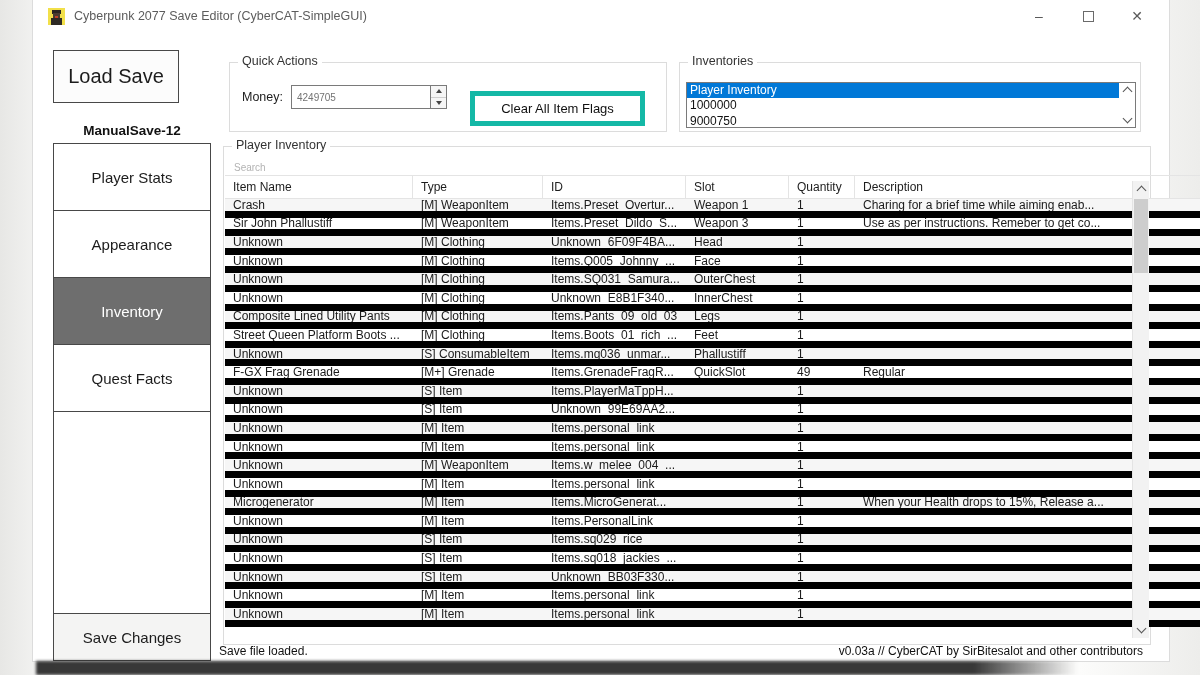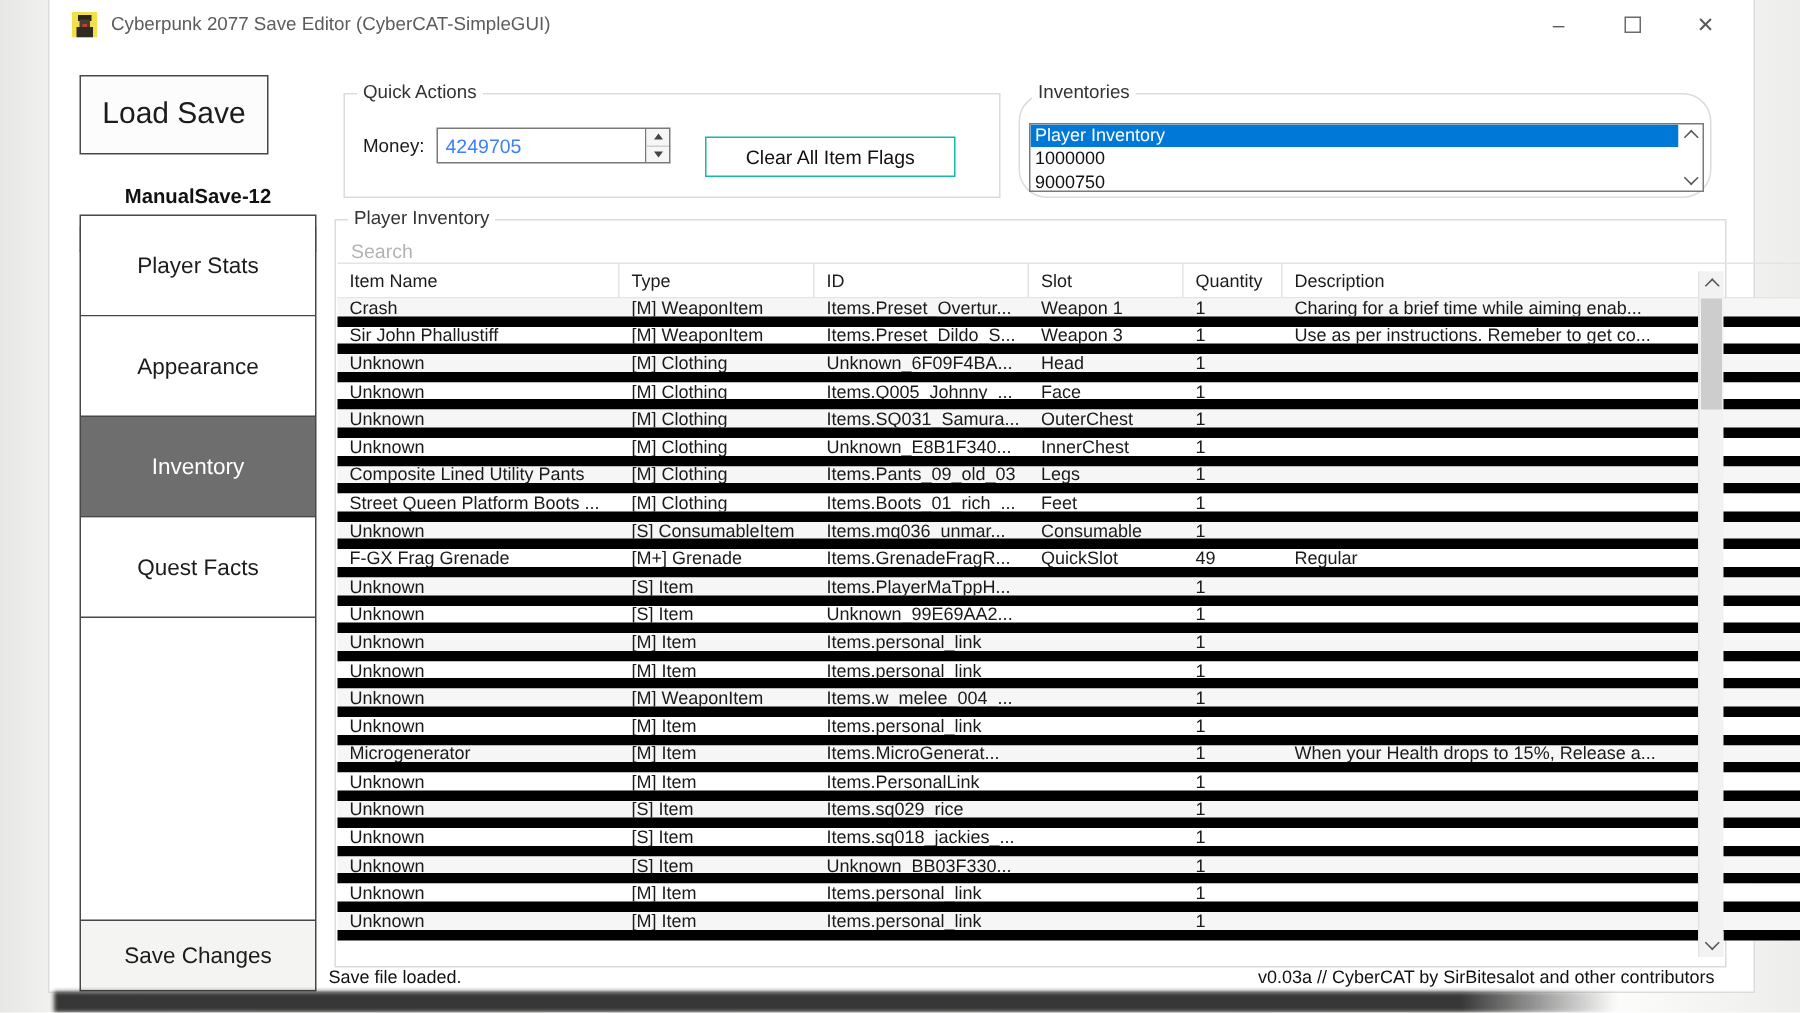--- a/index.html
+++ b/index.html
@@ -46,7 +46,7 @@
   .grp{position:absolute;border:1px solid #dcdcdc;box-sizing:border-box;background:#fff;}
   .grp-label{position:absolute;top:-9px;left:8px;background:#fff;padding:0 4px;font-size:12.5px;color:#333;}
   .grp-quick{left:196px;top:62px;width:438px;height:70px;}
-  .grp-invs{left:646px;top:62px;width:462px;height:70px;border-radius:19px;}
+  .grp-invs{left:646px;top:62px;width:462px;height:70px;}
   .grp-panel{left:190px;top:146px;width:928px;height:499px;}
   
   .money-row{position:absolute;left:12px;top:22px;display:flex;align-items:center;}

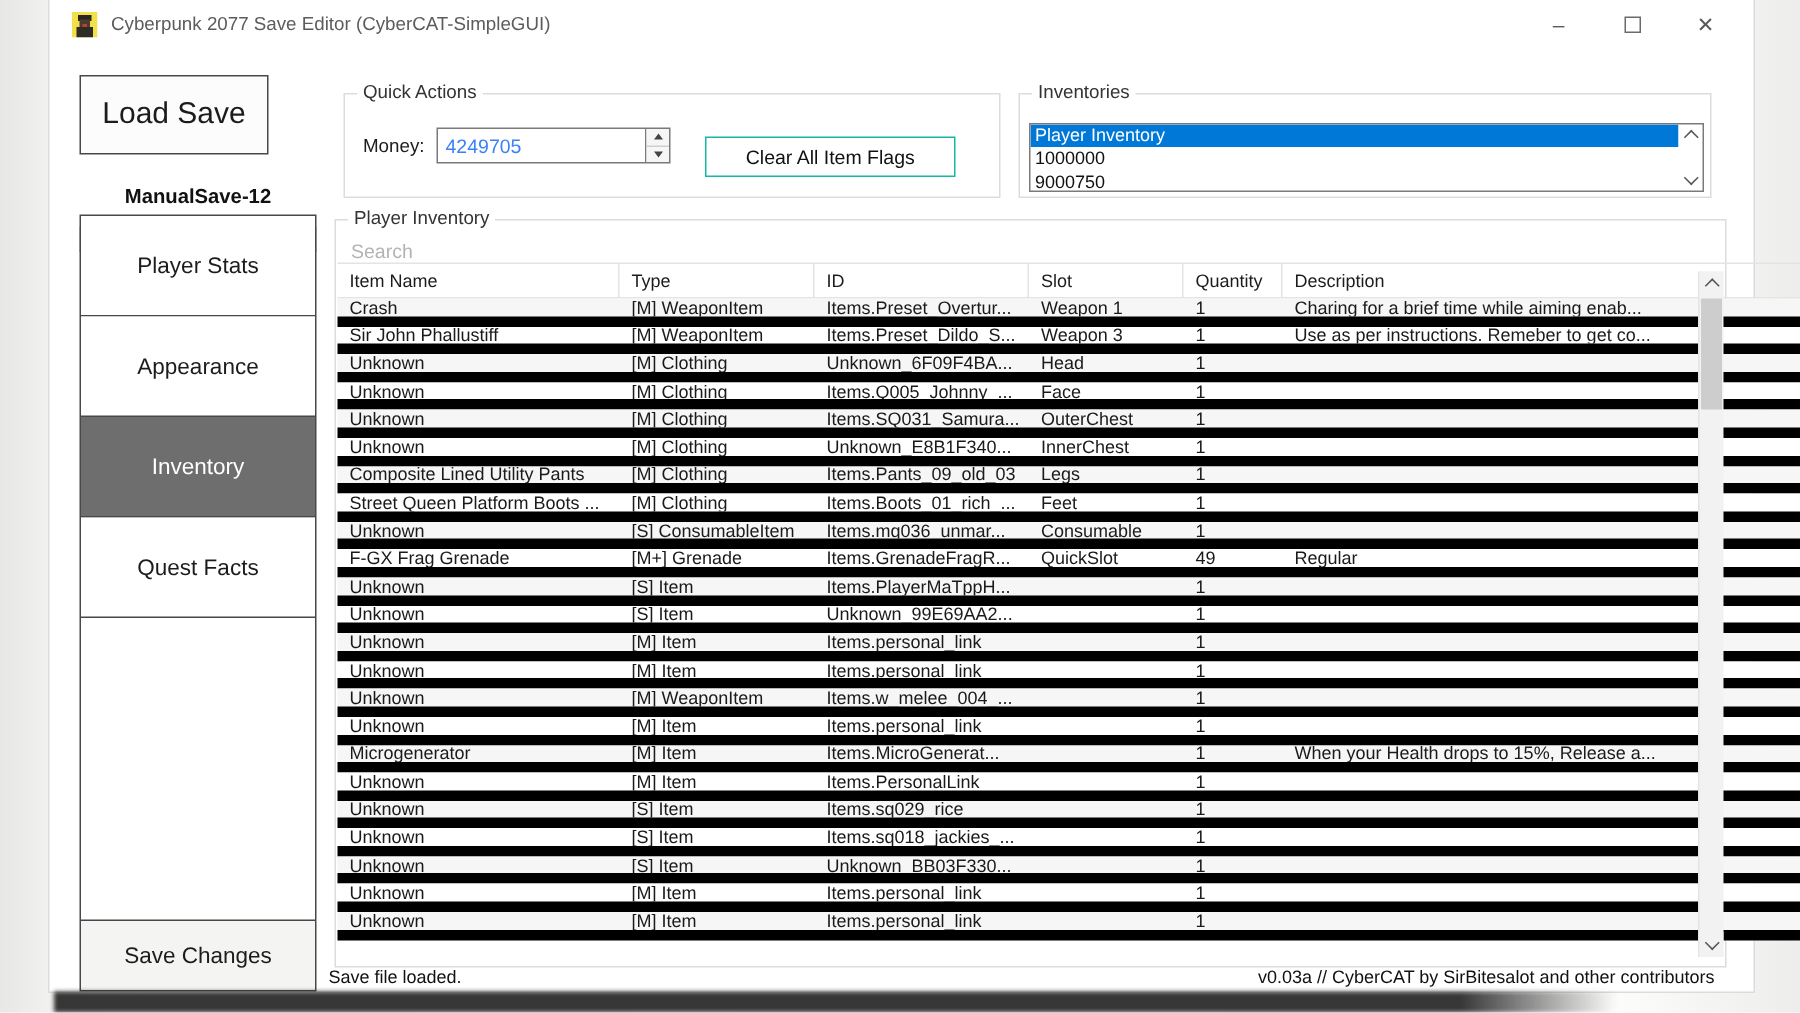--- a/index.html
+++ b/index.html
@@ -52,8 +52,8 @@
   .money-row{position:absolute;left:12px;top:22px;display:flex;align-items:center;}
   .money-label{font-size:12.5px;color:#1c1c1c;margin-right:8px;}
   .money-wrap{display:flex;width:156px;height:24px;border:1px solid #7a7a7a;box-sizing:border-box;background:#fff;}
-  .money-input{flex:1;border:none;outline:none;font-family:"Liberation Sans",sans-serif;font-size:13px;
-               padding:0 0 0 5px;color:#3b82f6;min-width:0;}
+  .money-input{flex:1;border:none;outline:none;font-family:"Liberation Sans",sans-serif;font-size:10px;
+               padding:0 0 0 5px;color:#737373;min-width:0;}
   .spinner{width:15px;border-left:1px solid #7a7a7a;display:flex;flex-direction:column;}
   .spin-btn{flex:1;display:flex;align-items:center;justify-content:center;background:#f6f6f6;}
   .spin-btn.up{border-bottom:1px solid #cfcfcf;}

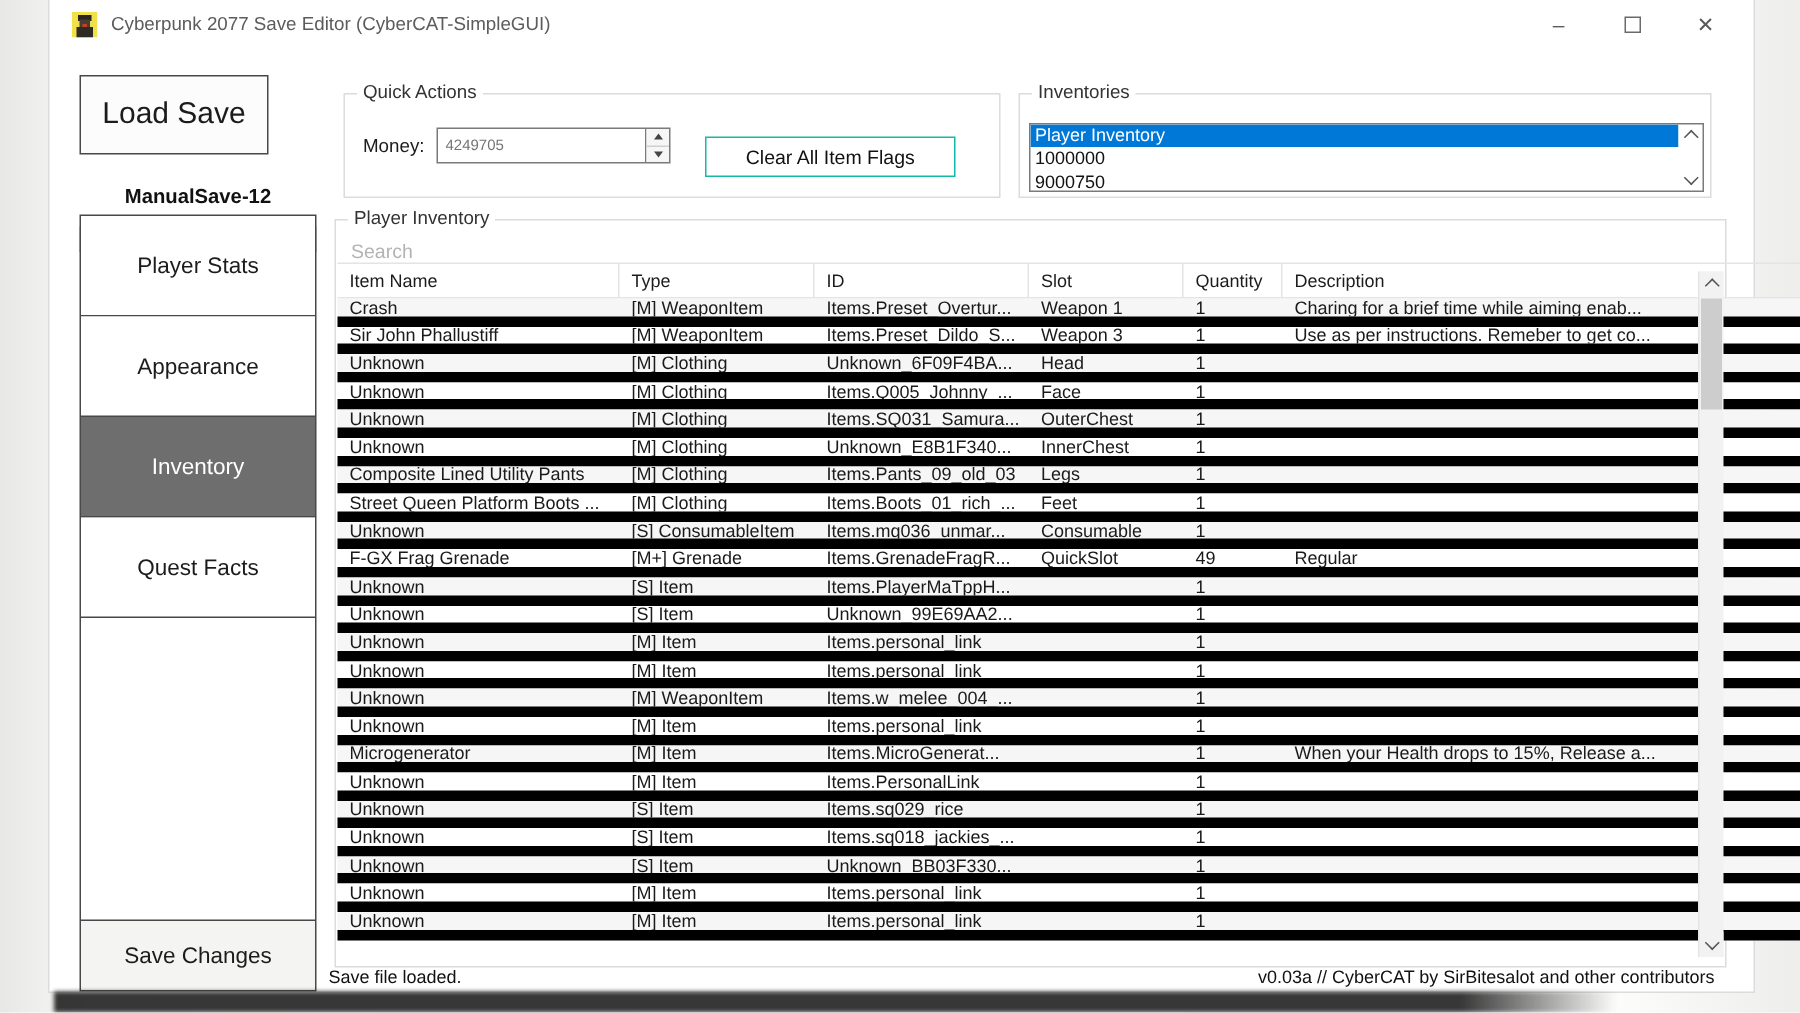--- a/index.html
+++ b/index.html
@@ -61,7 +61,7 @@
           border-bottom:4px solid #444;}
   .tri-down{width:0;height:0;border-left:3.5px solid transparent;border-right:3.5px solid transparent;
             border-top:4px solid #444;}
-  .clear-flags{position:absolute;left:240px;top:28px;width:165px;height:25px;border:1px solid #14b8a6;
+  .clear-flags{position:absolute;left:240px;top:28px;width:165px;height:25px;border:5px solid #14b8a6;
                background:#fff;font-size:13px;color:#111;display:flex;align-items:center;justify-content:center;cursor:default;}
   
   .listbox{position:absolute;left:6px;top:19px;width:450px;height:46px;border:1px solid #7a7a7a;

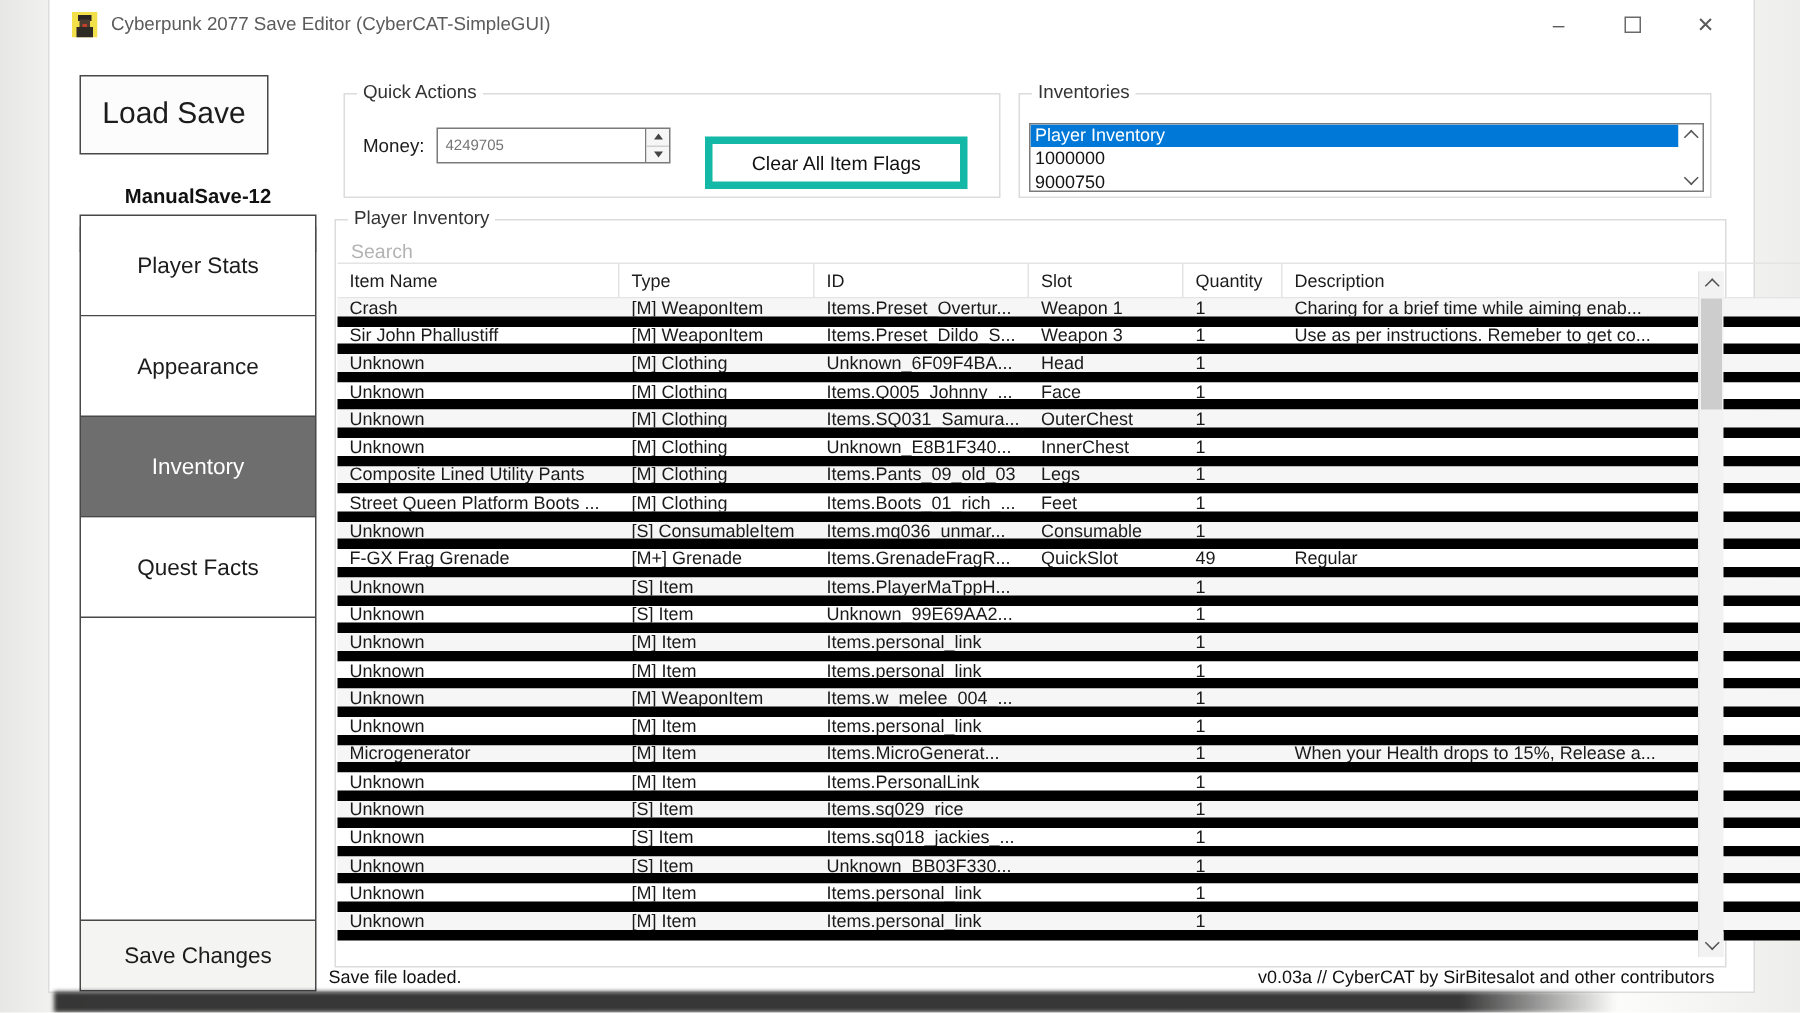--- a/index.html
+++ b/index.html
@@ -76,7 +76,7 @@
   .chev.down{transform:rotate(45deg);margin-bottom:2px;}
   
   .search-input{position:absolute;left:8px;top:10px;width:300px;height:18px;border:none;outline:none;
-                font-family:"Liberation Sans",sans-serif;font-size:13px;color:#000000;}
+                font-family:"Liberation Sans",sans-serif;font-size:10px;color:#000000;}
   .search-input::placeholder{color:#b3b3b3;}
   .table{position:absolute;left:1px;top:28px;width:1000px;text-align:right;}
   .thead{display:grid;grid-template-columns:188px 130px 143px 103px 66px 1fr;height:22px;

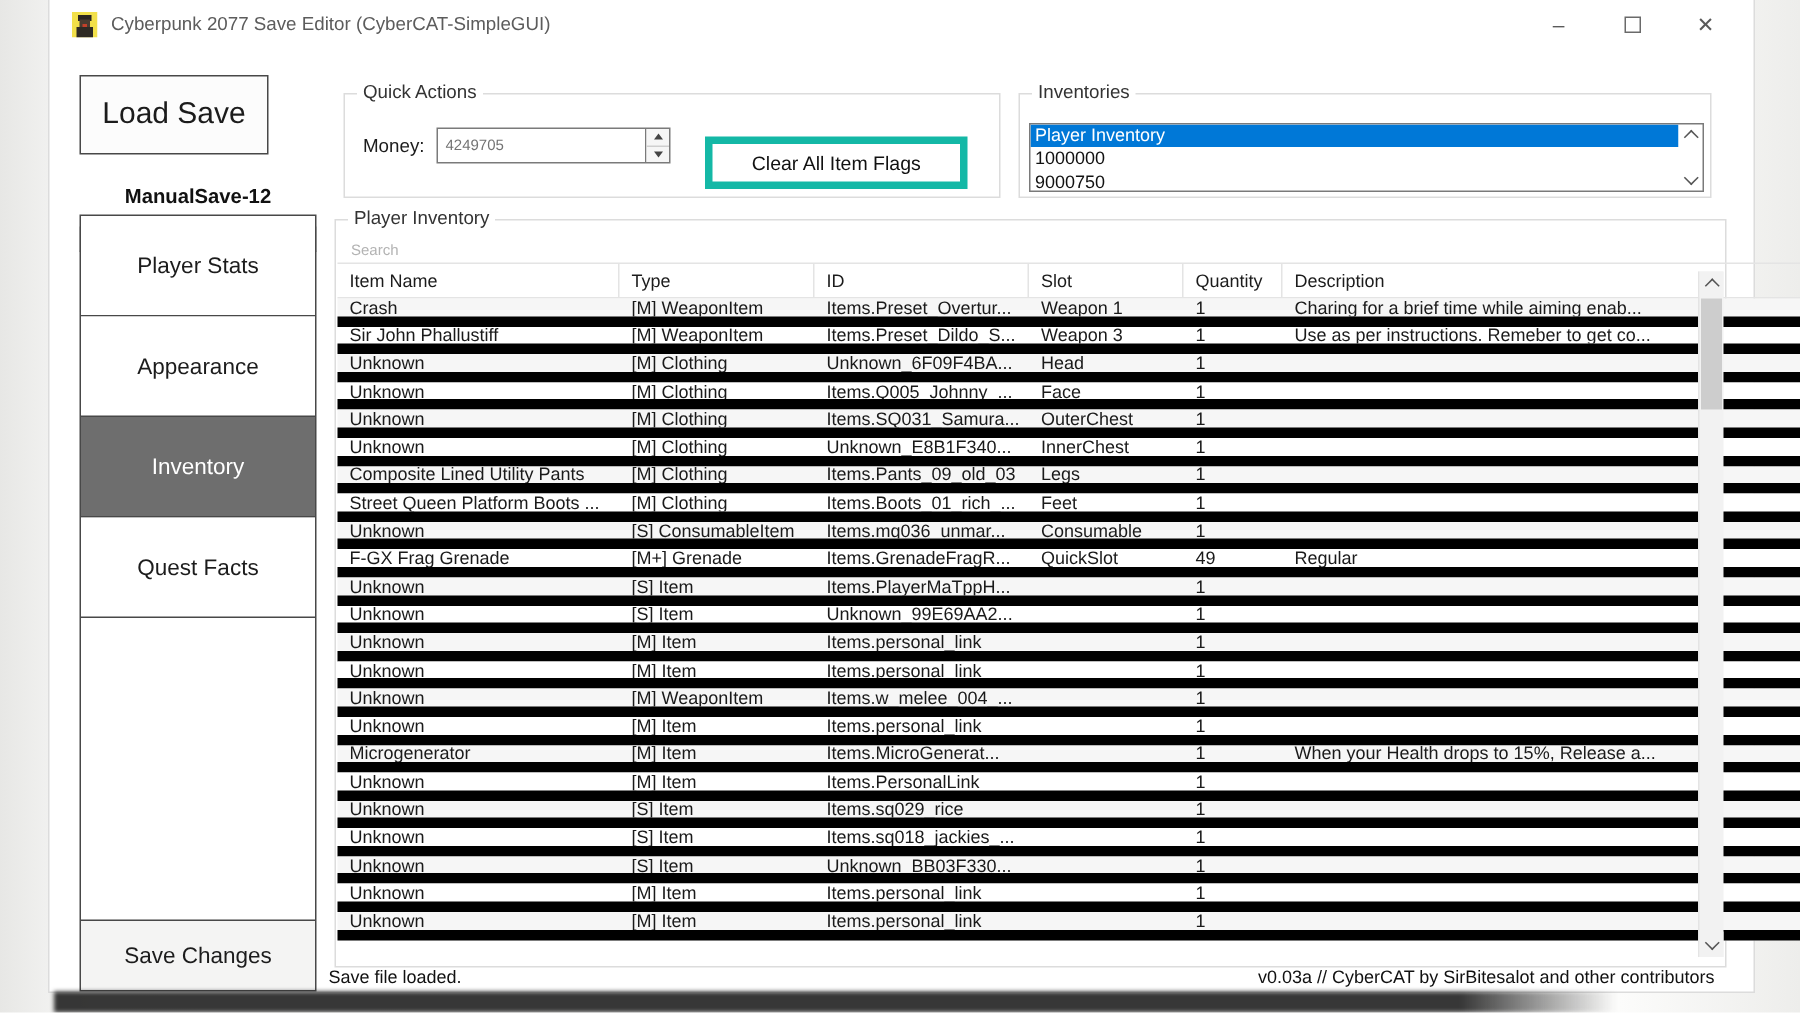--- a/index.html
+++ b/index.html
@@ -251,7 +251,7 @@
             <div class="tcell">Unknown</div>
             <div class="tcell">[S] ConsumableItem</div>
             <div class="tcell">Items.mq036_unmar...</div>
-            <div class="tcell">Consumable</div>
+            <div class="tcell">Phallustiff</div>
             <div class="tcell">1</div>
             <div class="tcell"></div>
           </div>

